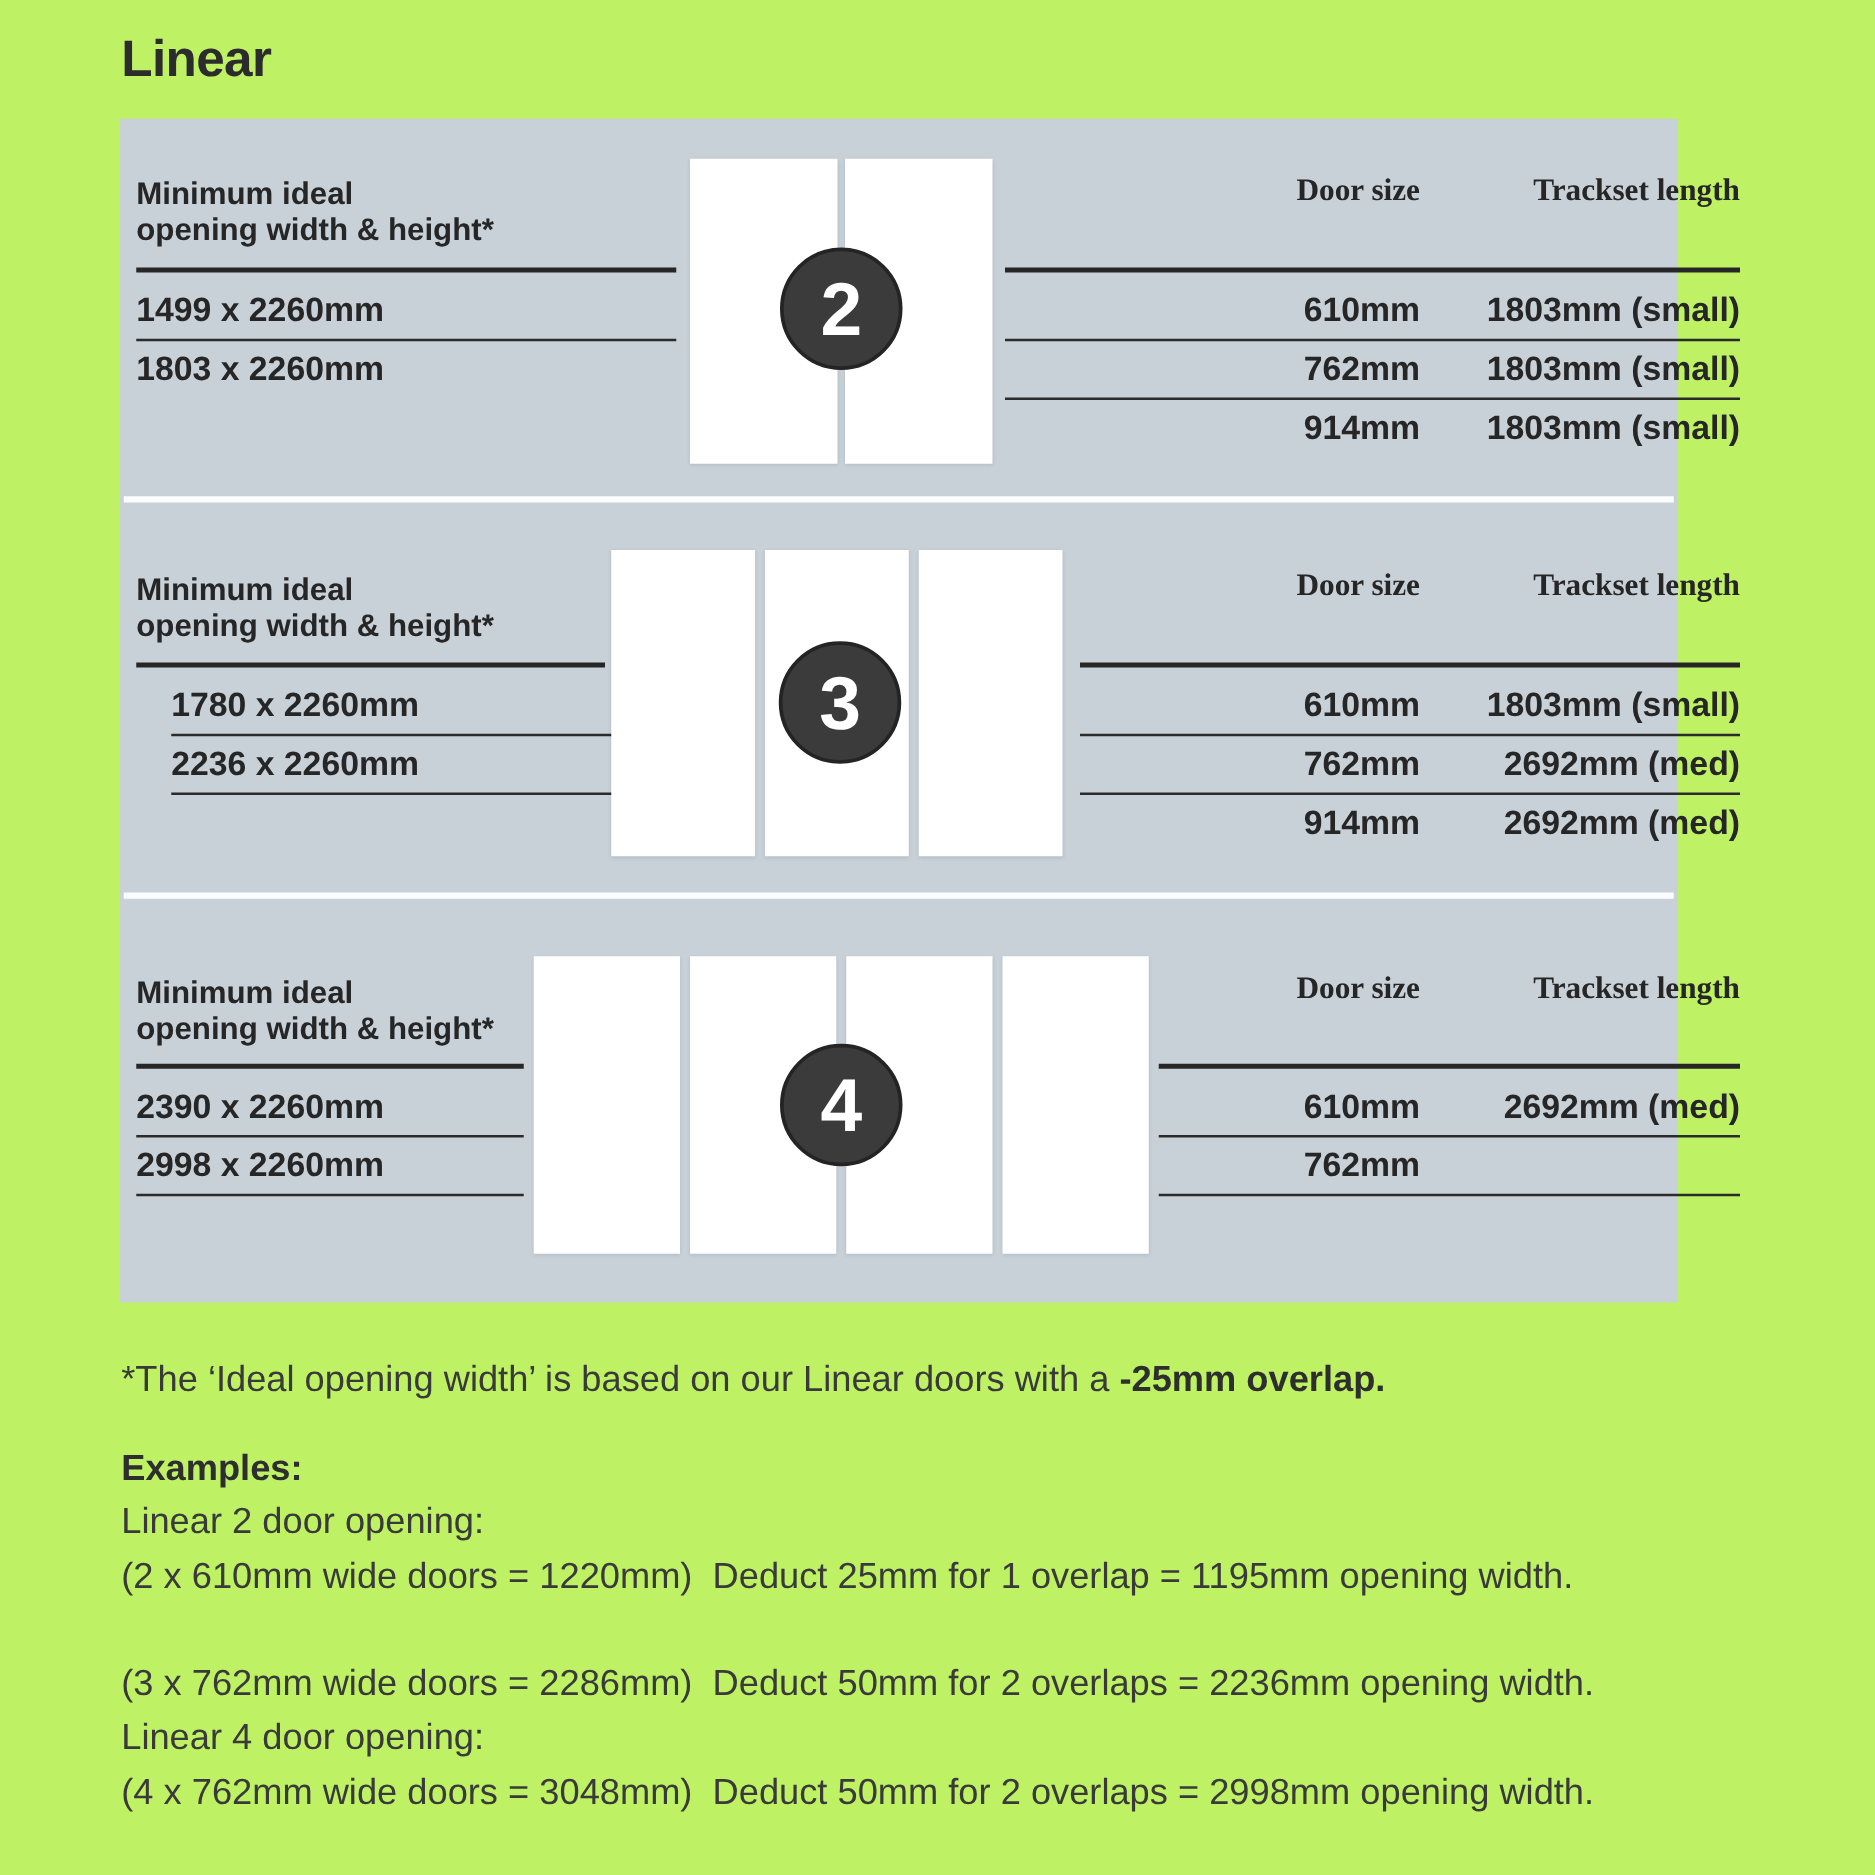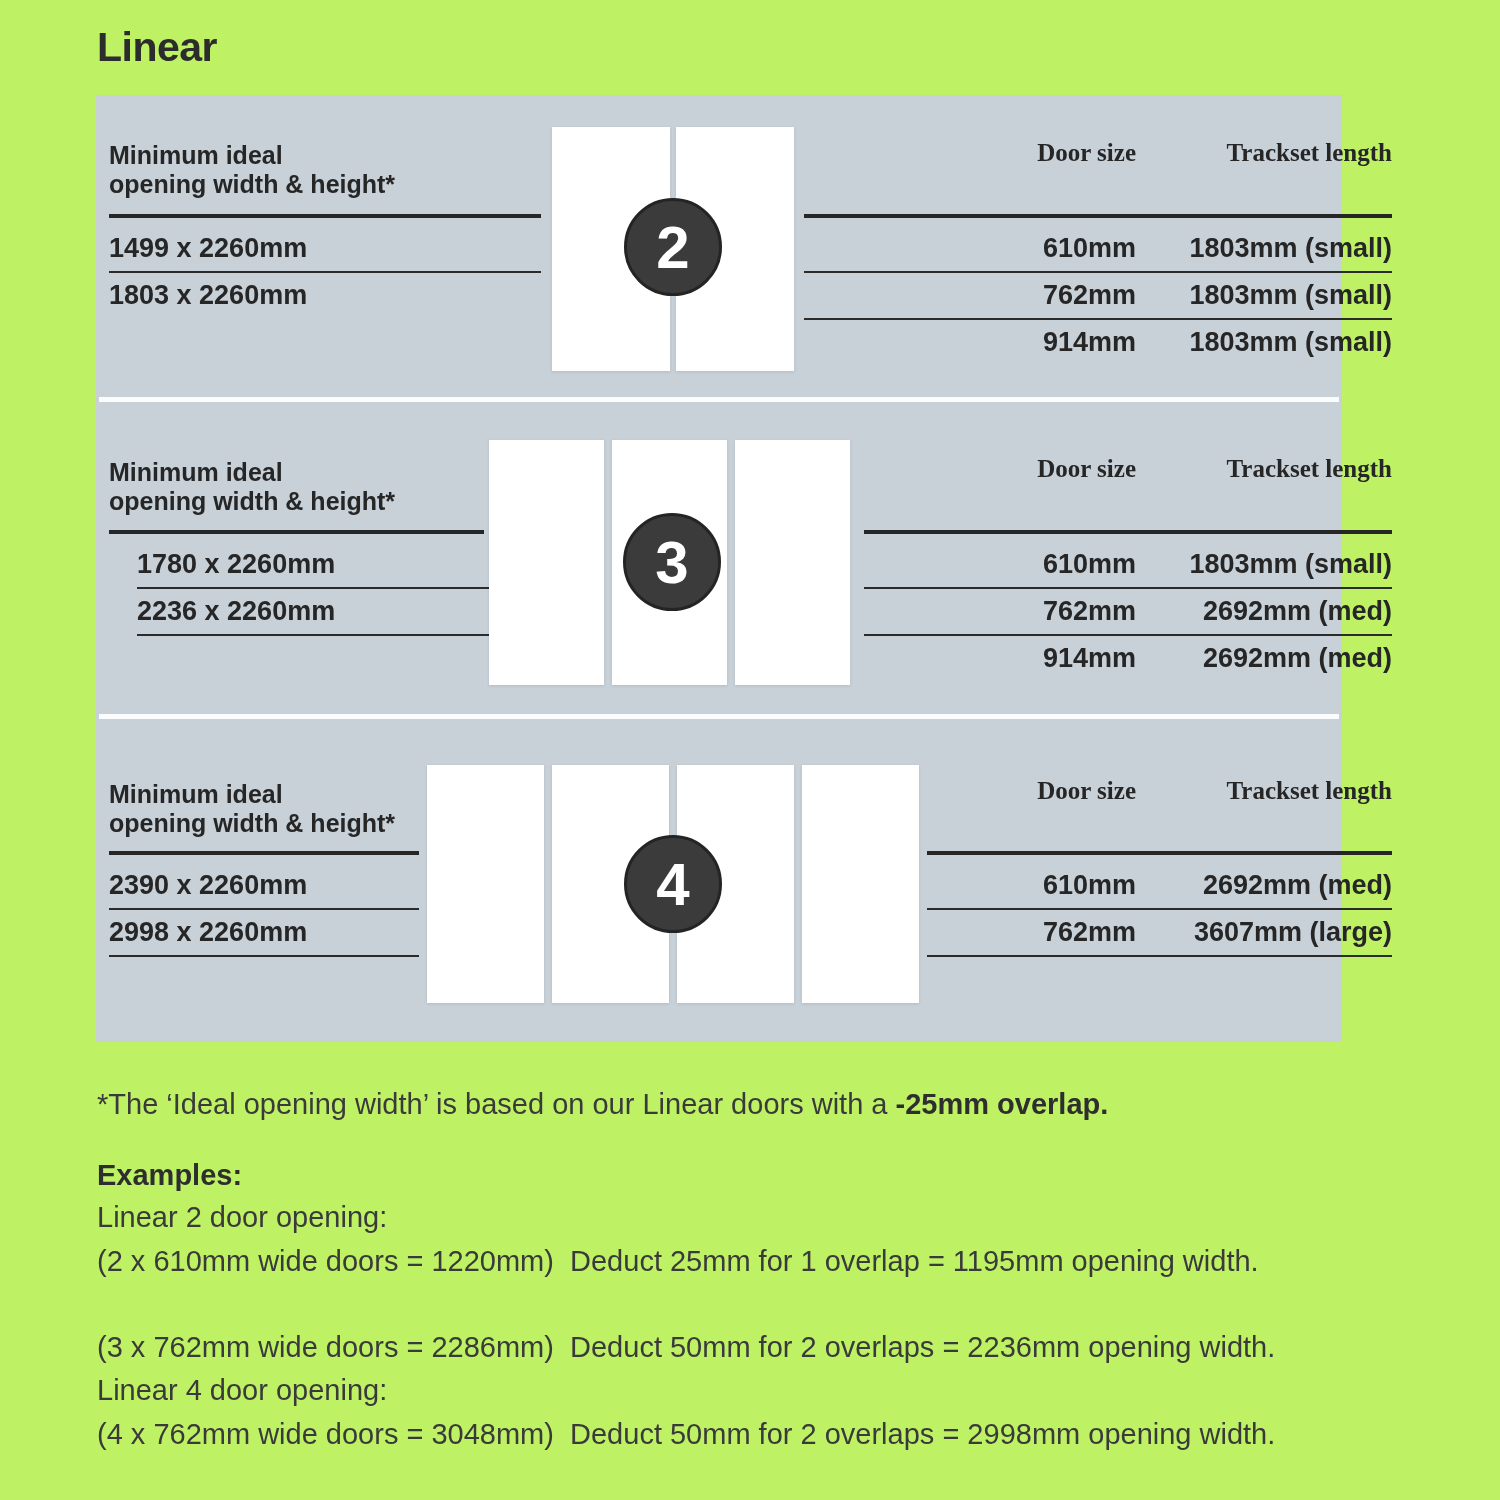--- a/index.html
+++ b/index.html
@@ -212,7 +212,6 @@
       </div>
       <div class="row spec-row">
         <div class="cell-size s3-cell-size">762mm</div>
-        <div class="cell-track s3-cell-track">3607mm (large)</div>
       </div>
     </div>
 

